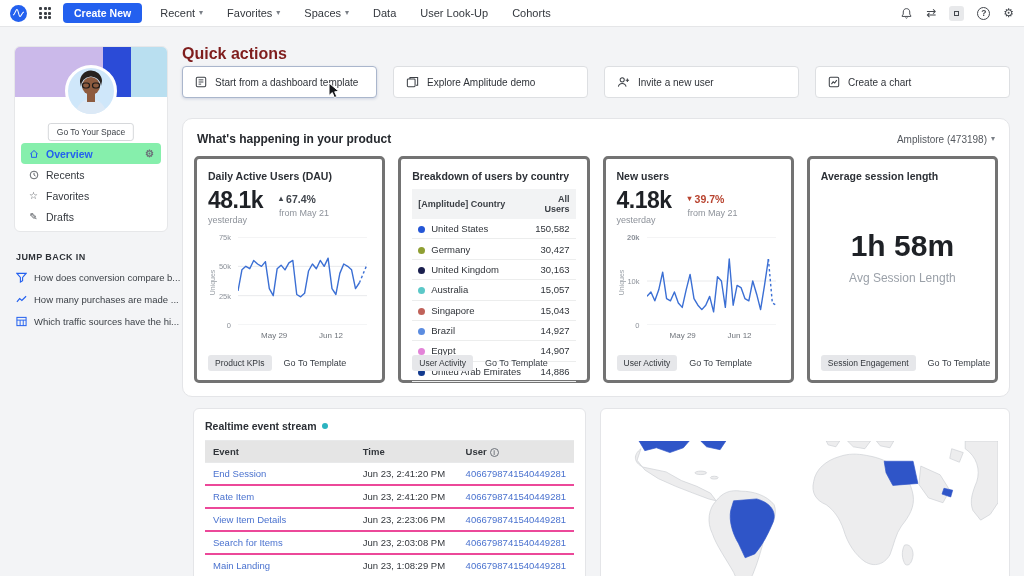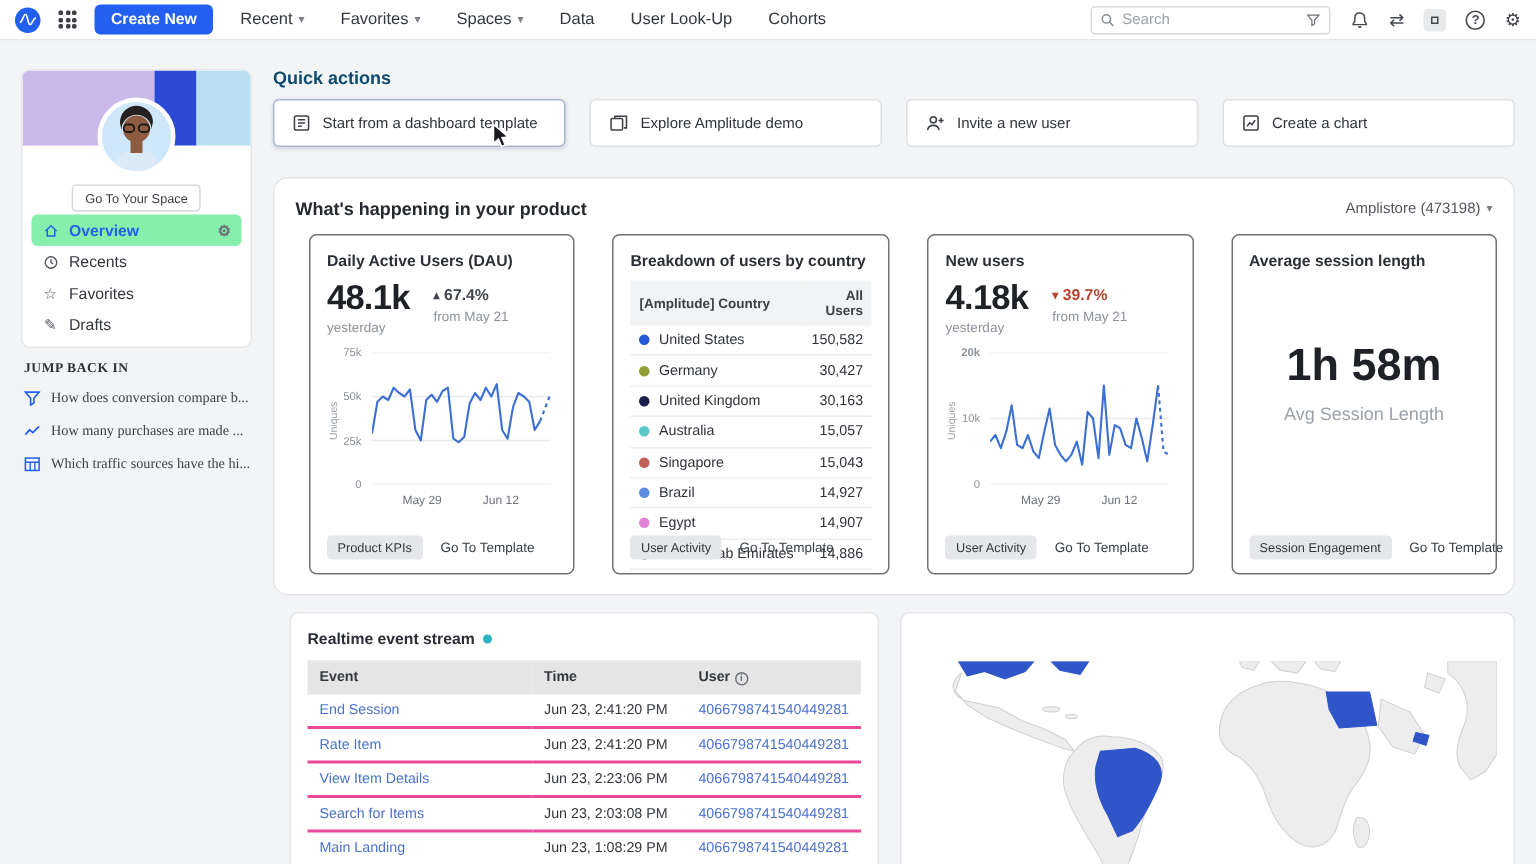--- a/index.html
+++ b/index.html
@@ -176,16 +176,6 @@
       </span>
   </div>
   <div class="topbar-right">
-    <div class="searchbox">
-      <svg width="9" height="9" viewBox="0 0 10 10">
-          <circle cx="4" cy="4" r="3.1" fill="none" stroke="#888d94" stroke-width="1.1"></circle>
-          <line x1="6.4" y1="6.4" x2="9.2" y2="9.2" stroke="#888d94" stroke-width="1.1"></line>
-        </svg>
-      <input placeholder="Search" style="">
-      <svg width="9" height="9" viewBox="0 0 12 12">
-          <path d="M1 1.5h10L7.2 6v3.3L4.8 10.6V6z" fill="none" stroke="#6b7077" stroke-width="1.1"></path>
-        </svg>
-    </div>
     <span class="top-icon">
       <svg width="13" height="13" viewBox="0 0 16 16">
           <path d="M8 2c-2.4 0-4 1.7-4 4.2v2.6L2.6 11v.6h10.8V11L12 8.8V6.2C12 3.7 10.4 2 8 2z" fill="none" stroke="currentColor" stroke-width="1.2"></path>

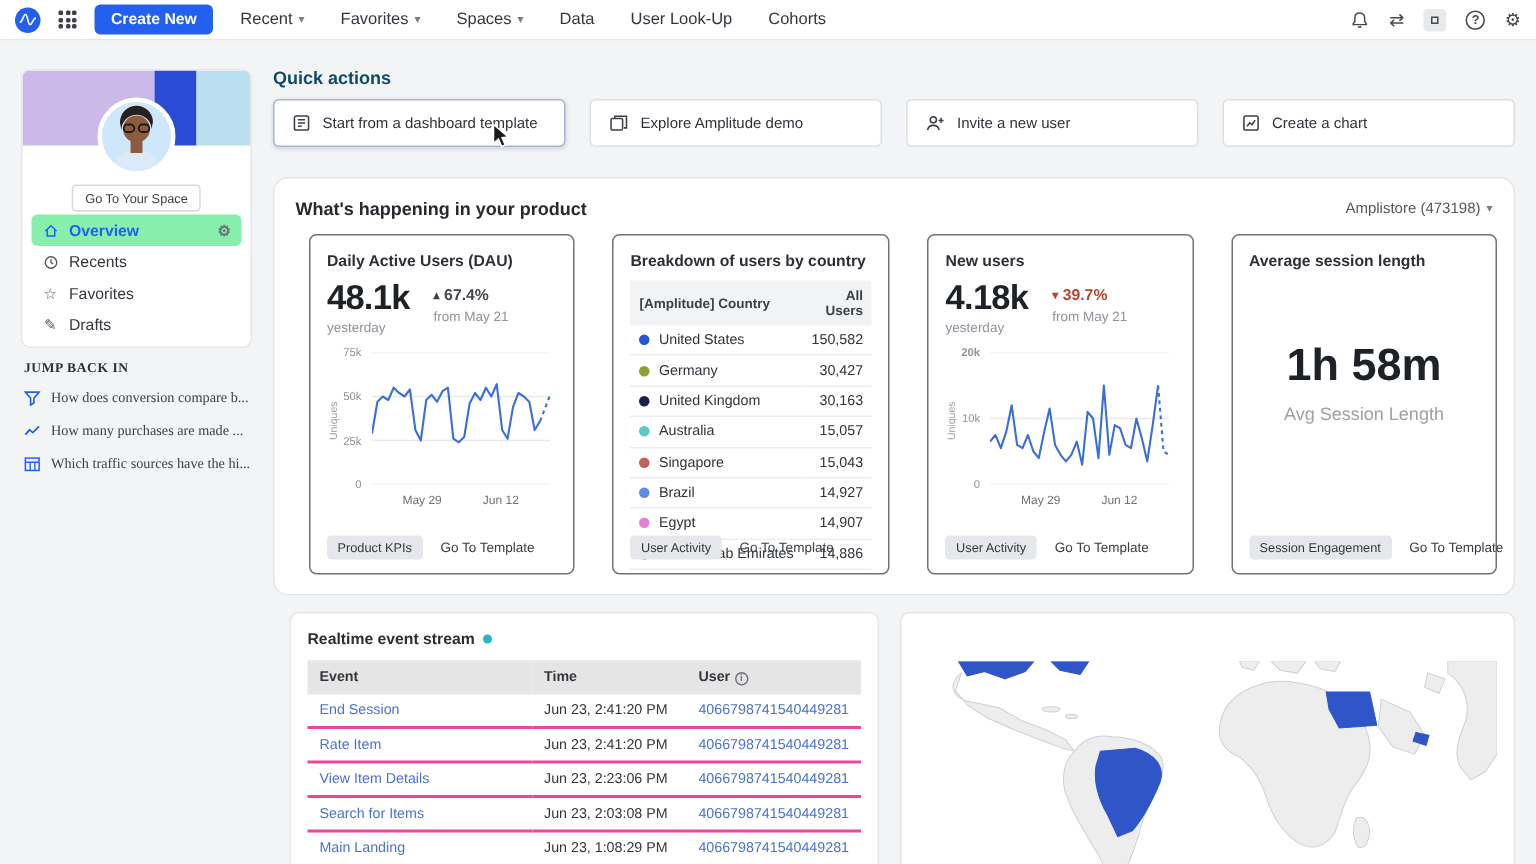--- a/index.html
+++ b/index.html
@@ -59,7 +59,7 @@
   .jump-item svg{flex:0 0 auto;}
 
   
-  .qa-head{position:absolute;left:182px;top:45px;font-size:12px;font-weight:bold;color:#0c4a6e;}
+  .qa-head{position:absolute;left:182px;top:45px;font-size:16px;font-weight:bold;color:#7f1d1d;}
   .qa-row{position:absolute;left:182px;top:66px;width:828px;display:flex;gap:16px;}
   .qa-btn{flex:1;height:32px;background:#fff;border:1px solid #dddfe2;border-radius:4px;
     display:flex;align-items:center;gap:8px;padding:0 12px;font-size:10px;color:#2f3339;cursor:pointer;}

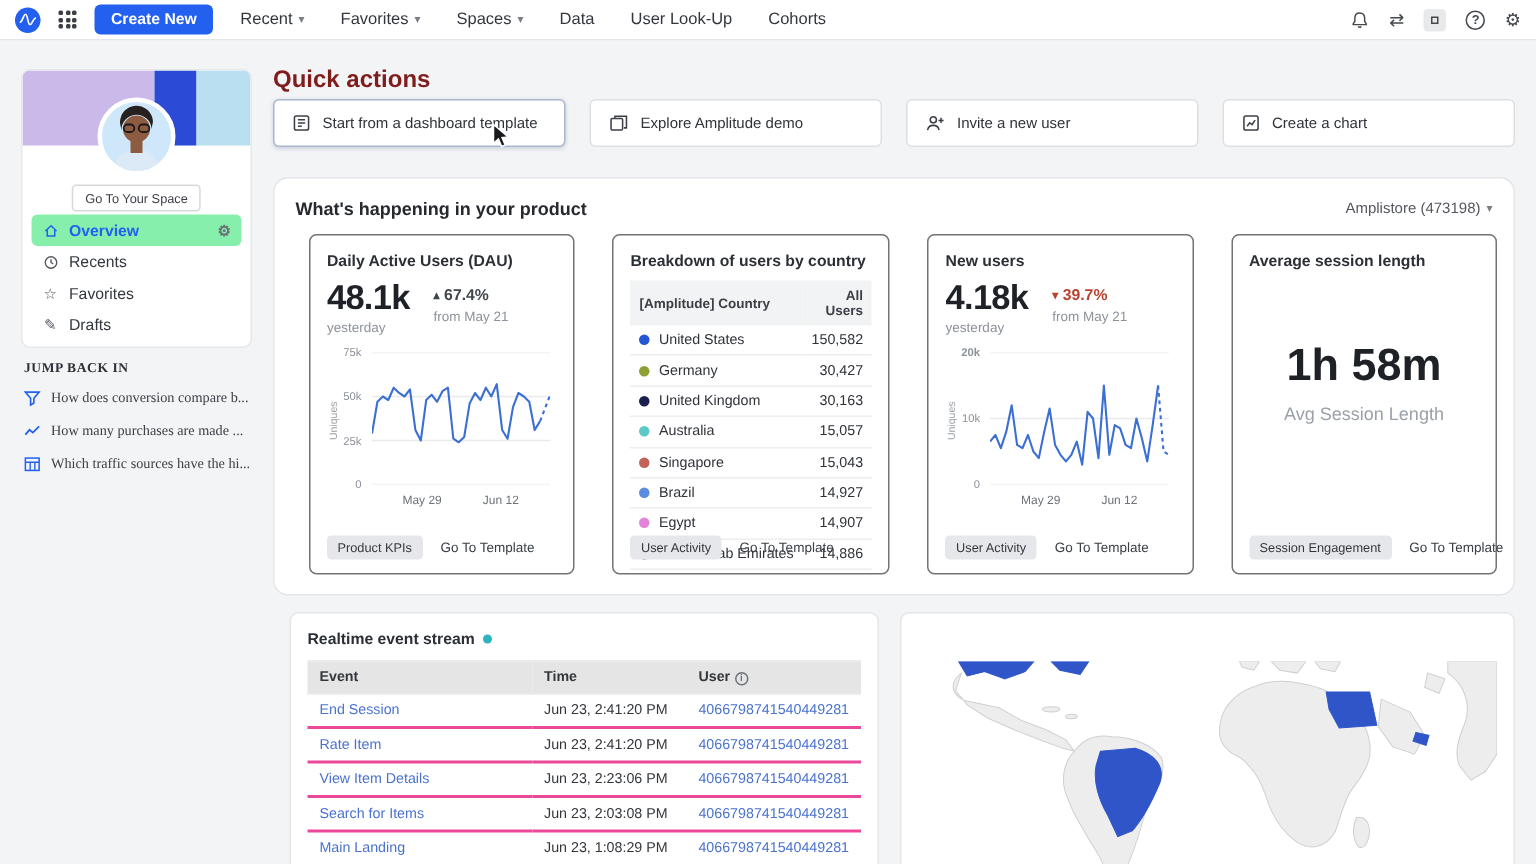--- a/index.html
+++ b/index.html
@@ -73,8 +73,8 @@
   .panel-head h2{font-size:12px;font-weight:bold;color:#26292e;}
   .proj-select{font-size:10px;color:#54585e;display:flex;align-items:center;gap:4px;cursor:pointer;}
   .cards-row{display:flex;gap:13px;padding:2px 11px;}
-  .kcard{flex:1;height:227px;border:1px solid #737373;border-radius:5px;background:#fff;
-    position:relative;padding:11px 11px 0;margin-left:12px;}
+  .kcard{flex:1;height:227px;border:3px solid #737373;border-radius:5px;background:#fff;
+    position:relative;padding:11px 11px 0;}
   .kcard h3{font-size:10.5px;font-weight:bold;color:#2c3036;margin-bottom:7px;}
   .stat-row{display:flex;gap:16px;align-items:flex-start;}
   .stat-big{font-size:23px;font-weight:bold;color:#1e2126;letter-spacing:-.5px;line-height:1;}

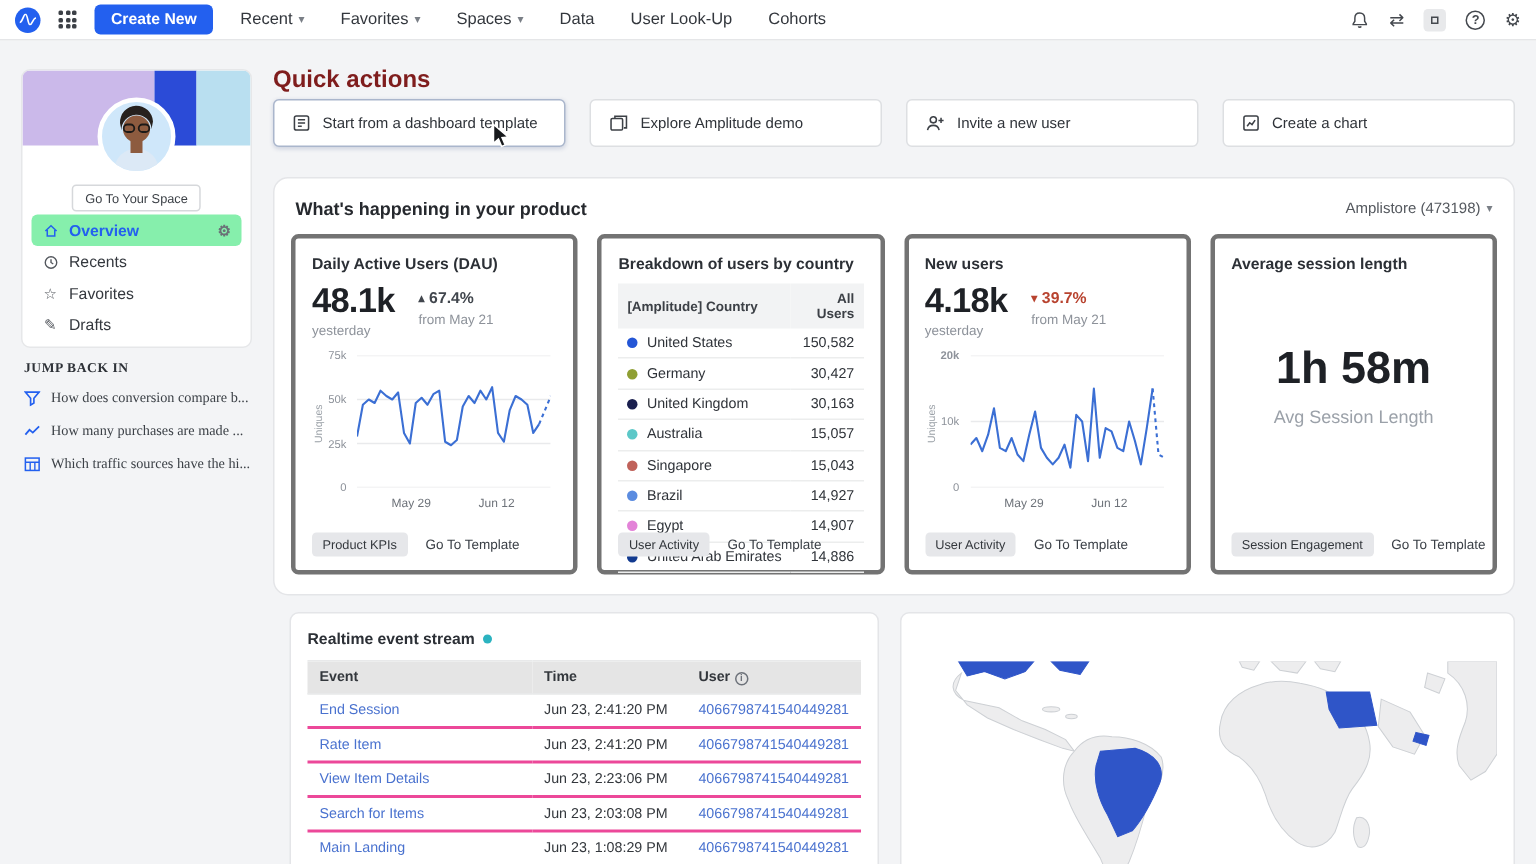--- a/index.html
+++ b/index.html
@@ -52,7 +52,7 @@
   .side-item.active .micon{color:var(--accent);}
   .side-item .gear-mini{margin-left:auto;color:#6b7077;font-size:10px;}
 
-  .jump{position:absolute;left:16px;top:240px;width:156px;font-family:Liberation Serif, serif;}
+  .jump{position:absolute;left:16px;top:252px;width:156px;}
   .jump h4{font-size:9px;letter-spacing:.4px;color:#2e3238;margin-bottom:10px;}
   .jump-item{display:flex;align-items:center;gap:7px;font-size:9.5px;color:#3c4147;
     margin-bottom:11px;cursor:pointer;white-space:nowrap;}

